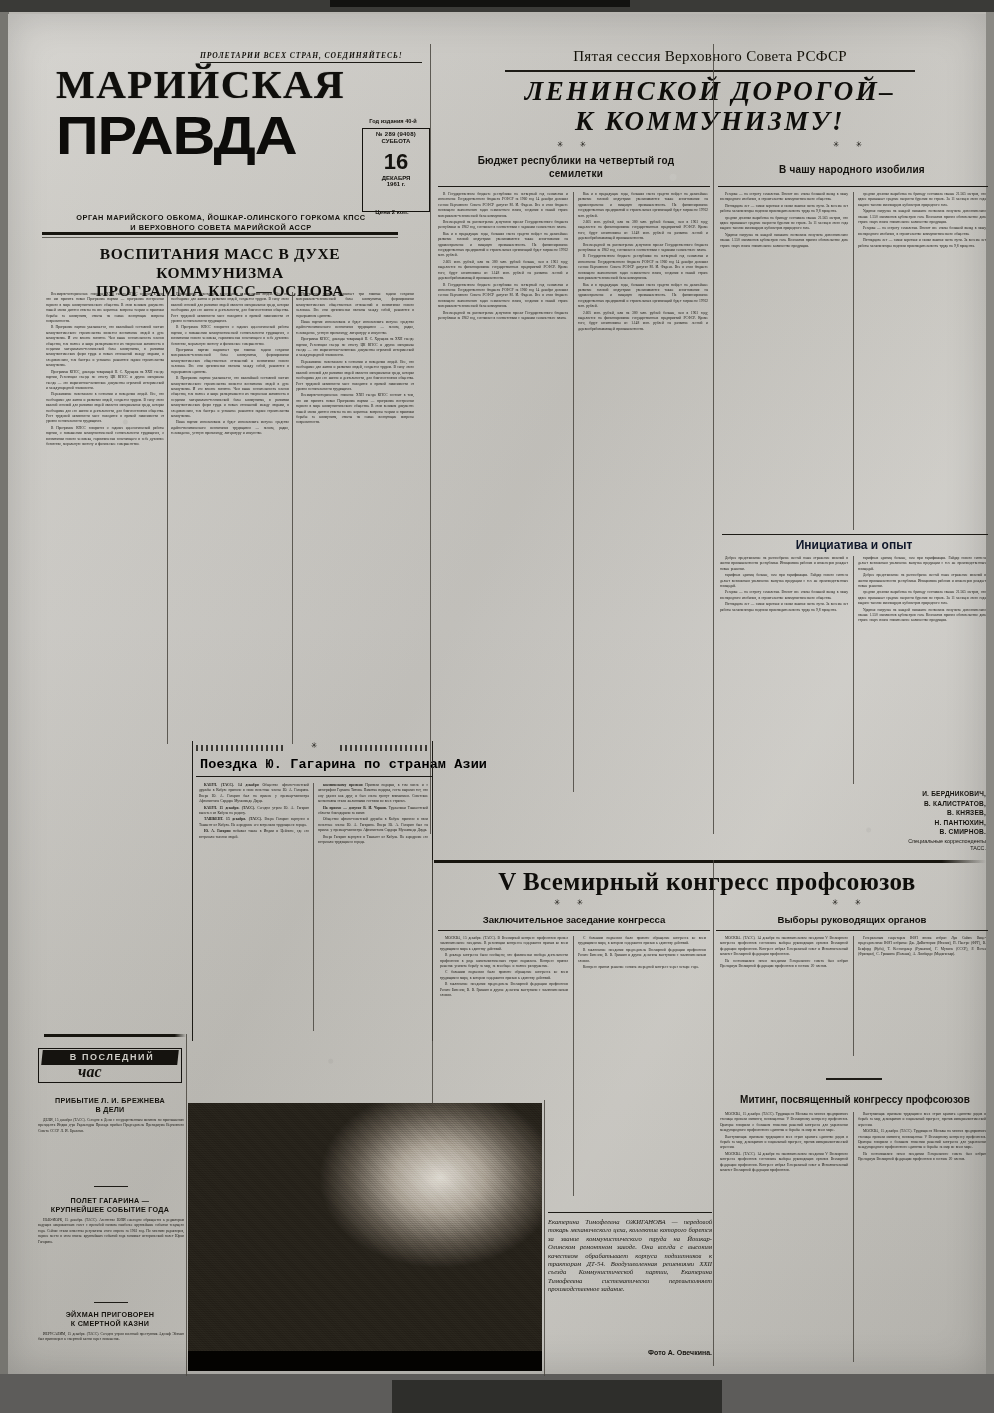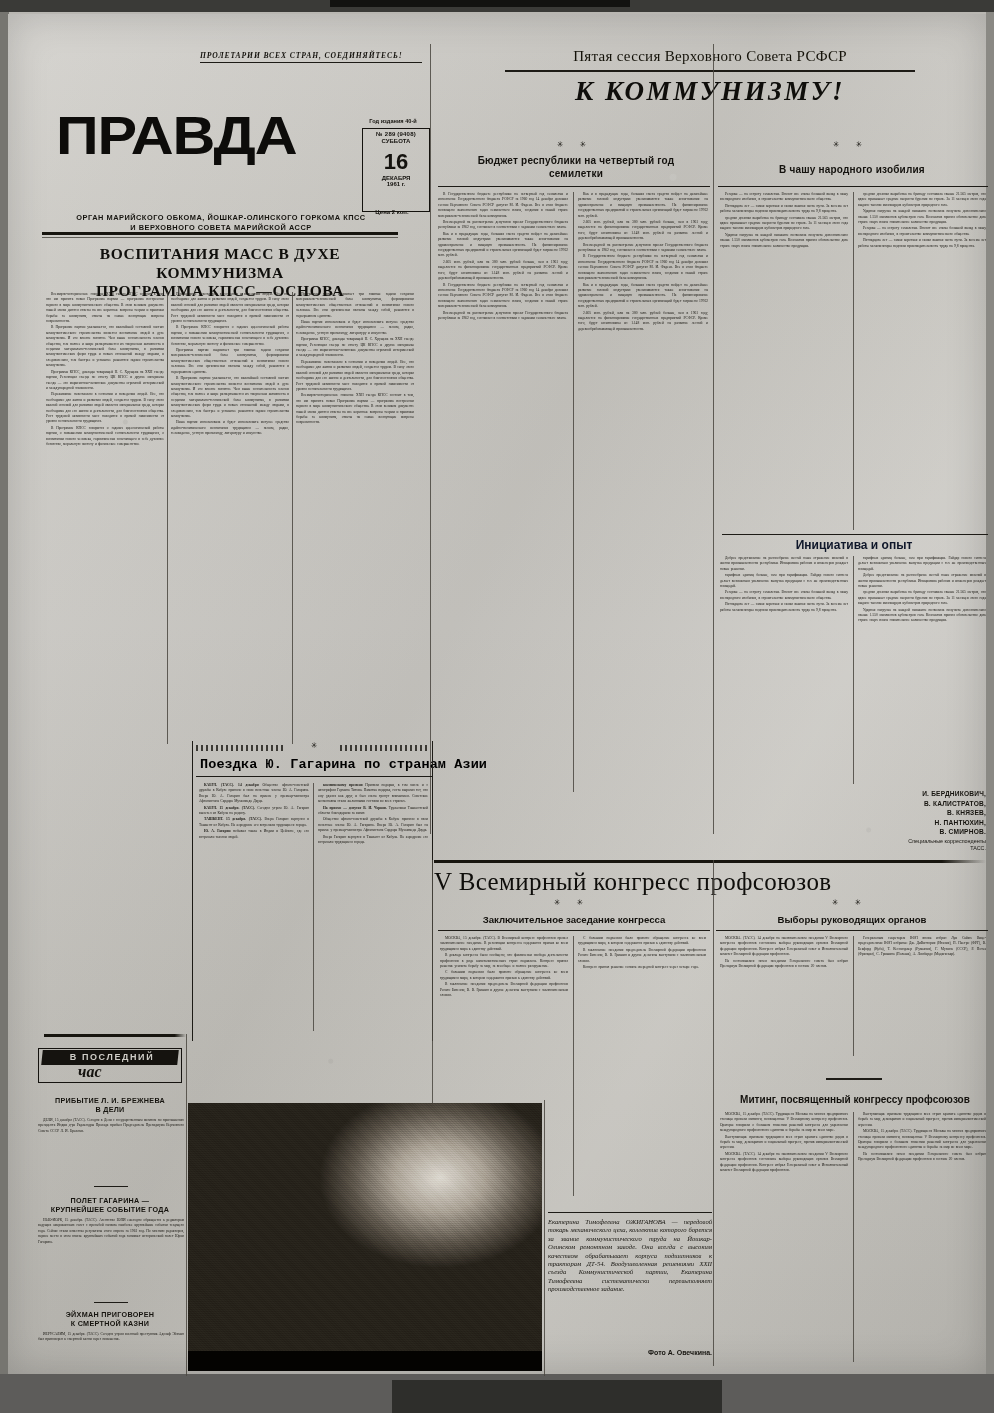--- a/index.html
+++ b/index.html
@@ -182,6 +182,7 @@
   <div id="motto">ПРОЛЕТАРИИ ВСЕХ СТРАН, СОЕДИНЯЙТЕСЬ!</div>
   <div class="rule" id="motto-rule"></div>
 
+  <div id="masthead-1">МАРИЙСКАЯ</div>
   <div id="masthead-2">ПРАВДА</div>
 
   <div id="year-line">Год издания 40-й</div>

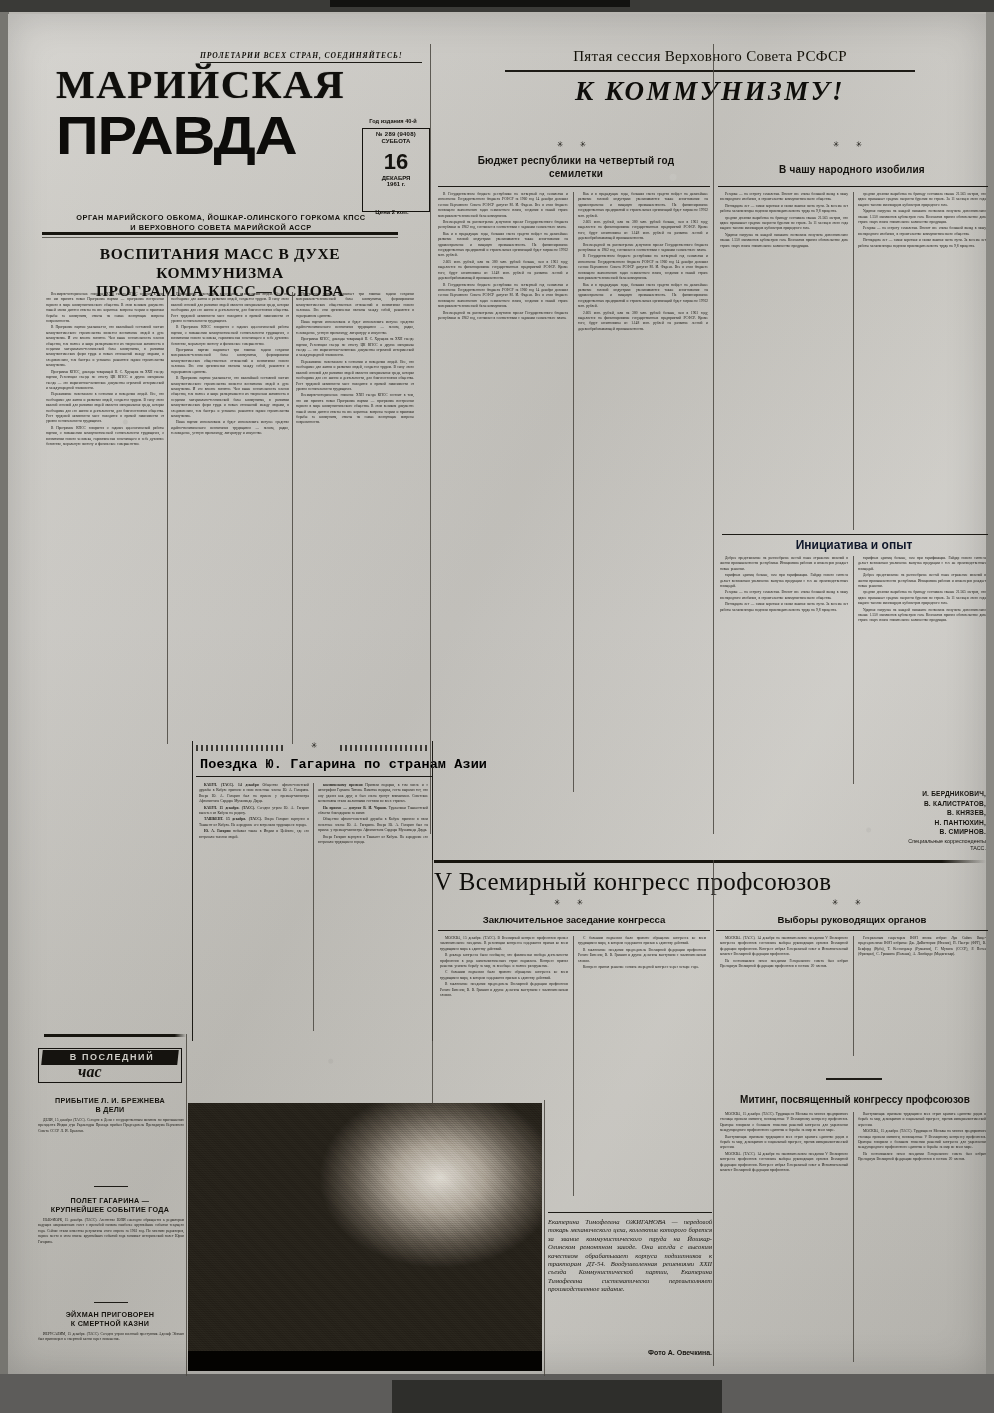--- a/index.html
+++ b/index.html
@@ -208,6 +208,7 @@
   <div id="session-kicker">Пятая сессия Верховного Совета РСФСР</div>
   <div class="rule" id="session-rule"></div>
   <div id="hl-lenin">
+    <div>ЛЕНИНСКОЙ ДОРОГОЙ–</div>
     <div>К КОММУНИЗМУ!</div>
   </div>
 

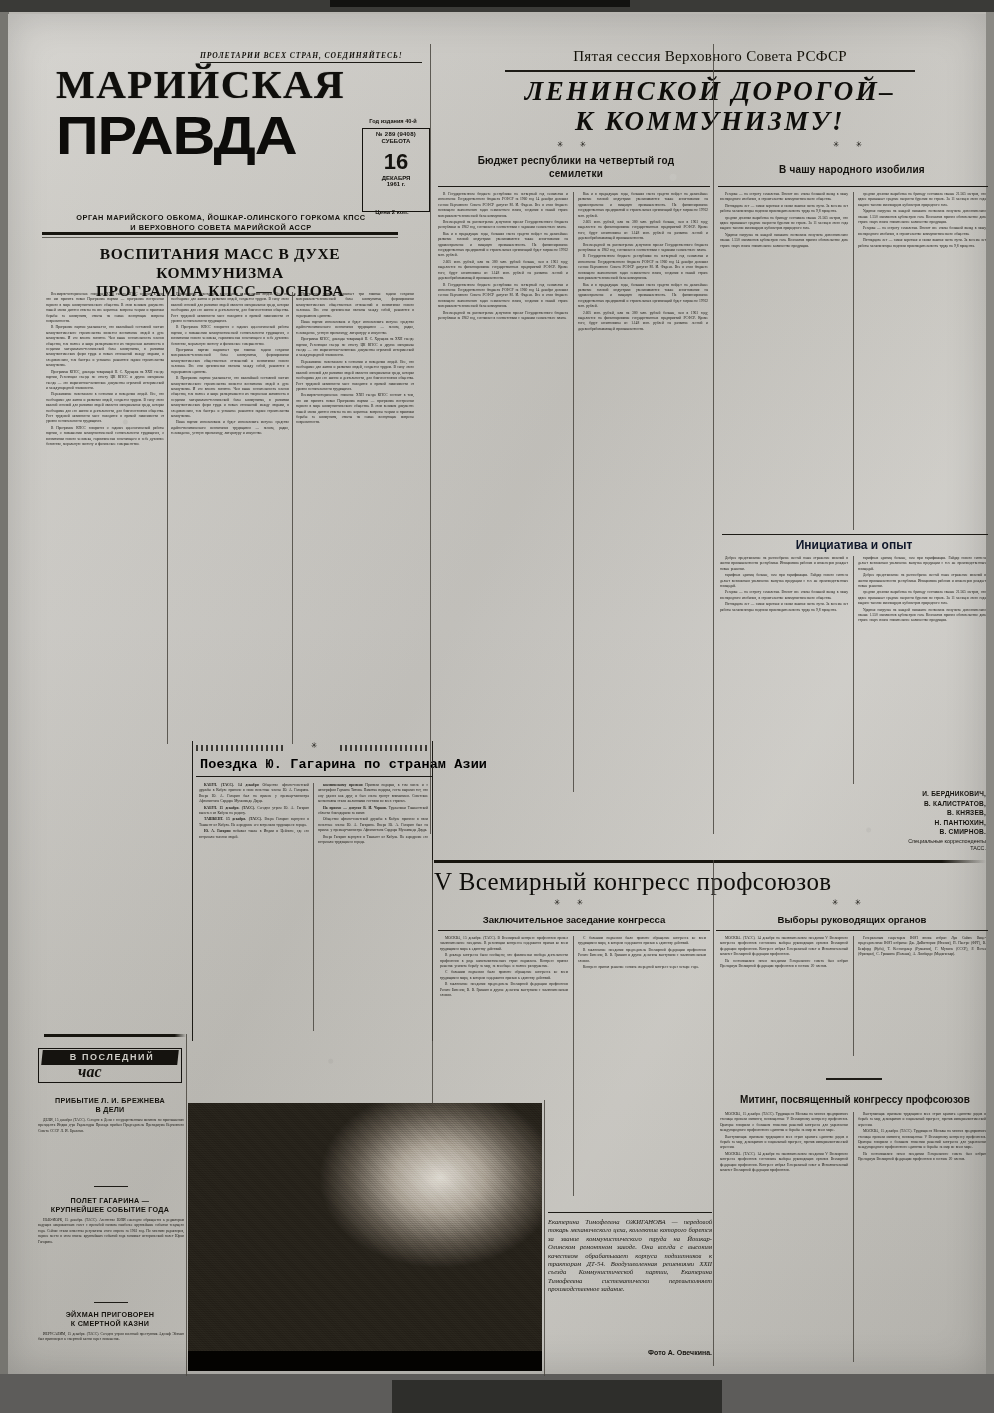--- a/index.html
+++ b/index.html
@@ -94,8 +94,8 @@
   .subhead2{position:absolute;text-align:center;font-family:"Liberation Sans",sans-serif;
     font-weight:700;font-size:9.6px;color:#14120e;}
 
-  #hl-congress{position:absolute;left:434px;top:868px;width:546px;
-    font-family:"Liberation Serif",serif;font-weight:400;font-size:25px;
+  #hl-congress{position:absolute;left:434px;top:868px;width:546px;text-align:center;
+    font-family:"Liberation Serif",serif;font-weight:700;font-size:25px;
     letter-spacing:.4px;color:#0f0e0b;}
 
   #hl-gagarin{position:absolute;left:200px;top:757px;width:230px;

